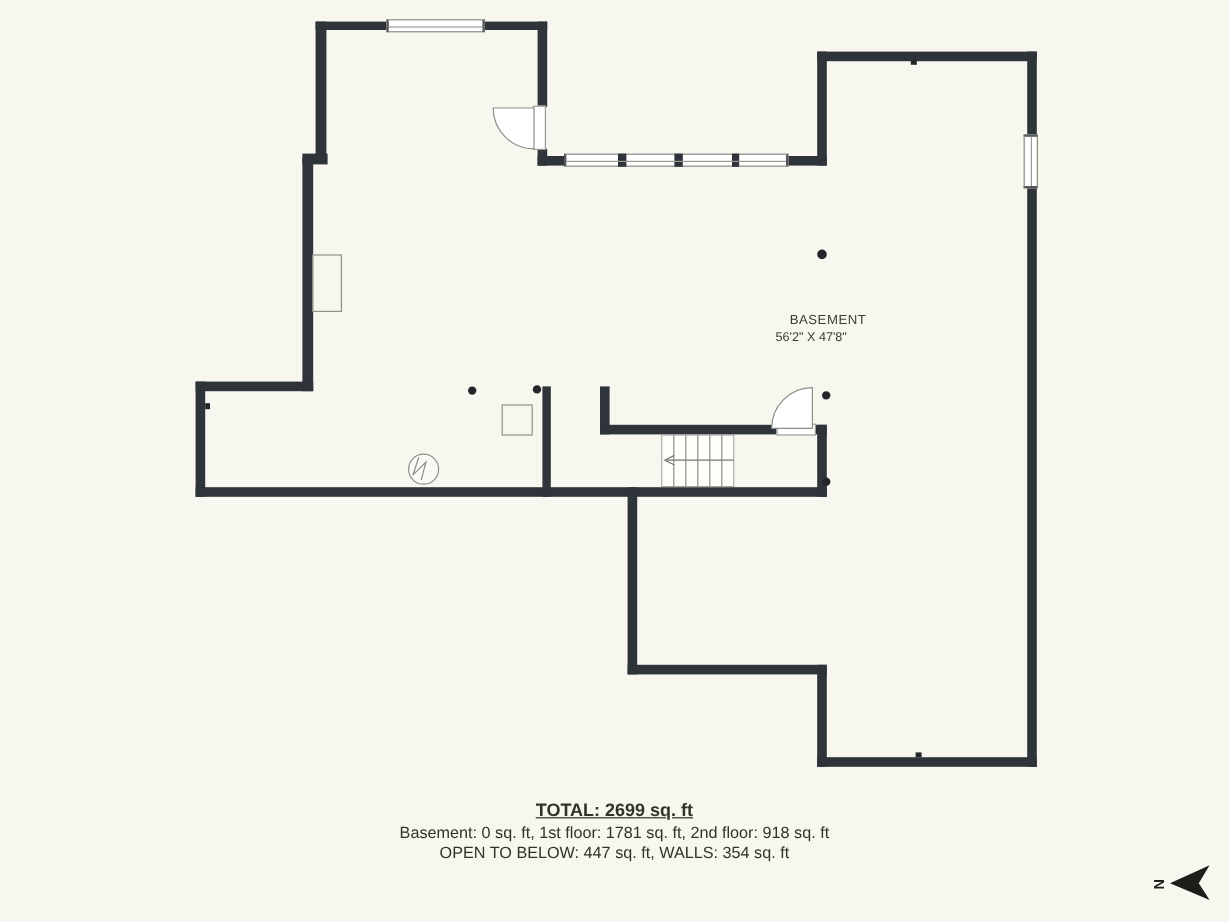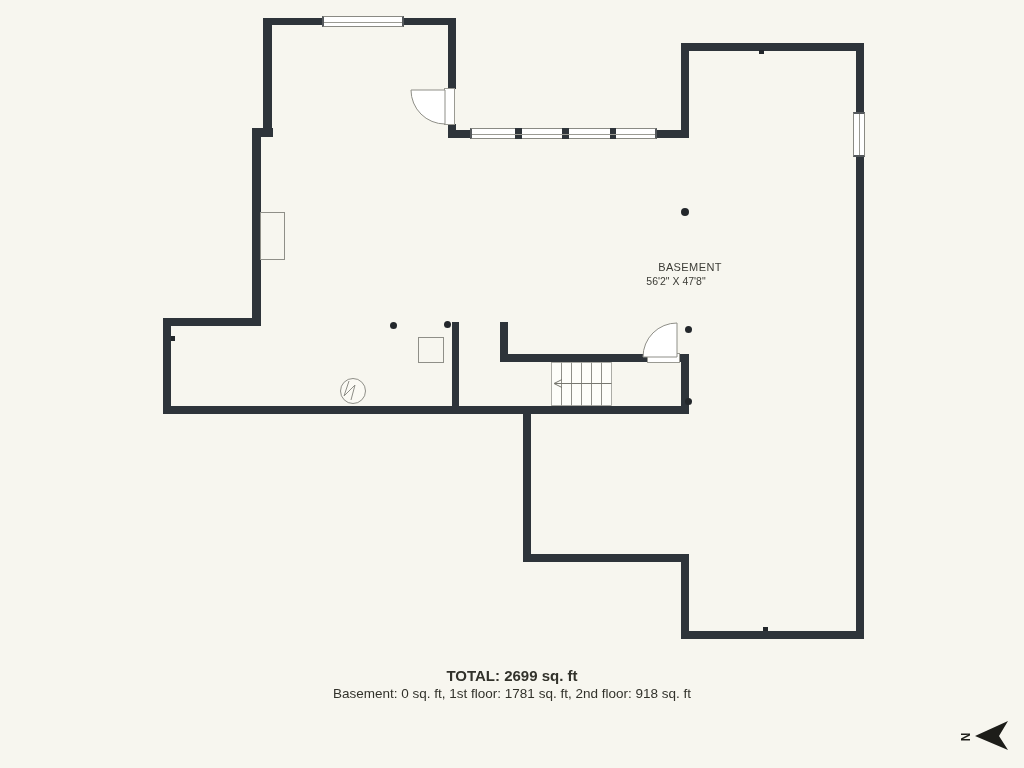--- a/index.html
+++ b/index.html
@@ -27,7 +27,7 @@
   #room-label .rname{font-size:11px;letter-spacing:.4px;line-height:13px;margin-left:28px;}
   #room-label .rdims{font-size:10.5px;line-height:14px;}
   #footer{position:absolute;left:0;top:666px;width:1024px;text-align:center;color:var(--text);}
-  #footer .total{font-size:15px;font-weight:bold;line-height:19px;}
+  #footer .total{font-size:15px;font-weight:bold;line-height:19px;text-decoration:underline;}
   #footer .line{font-size:13.5px;line-height:17px;}
 </style>
 </head>

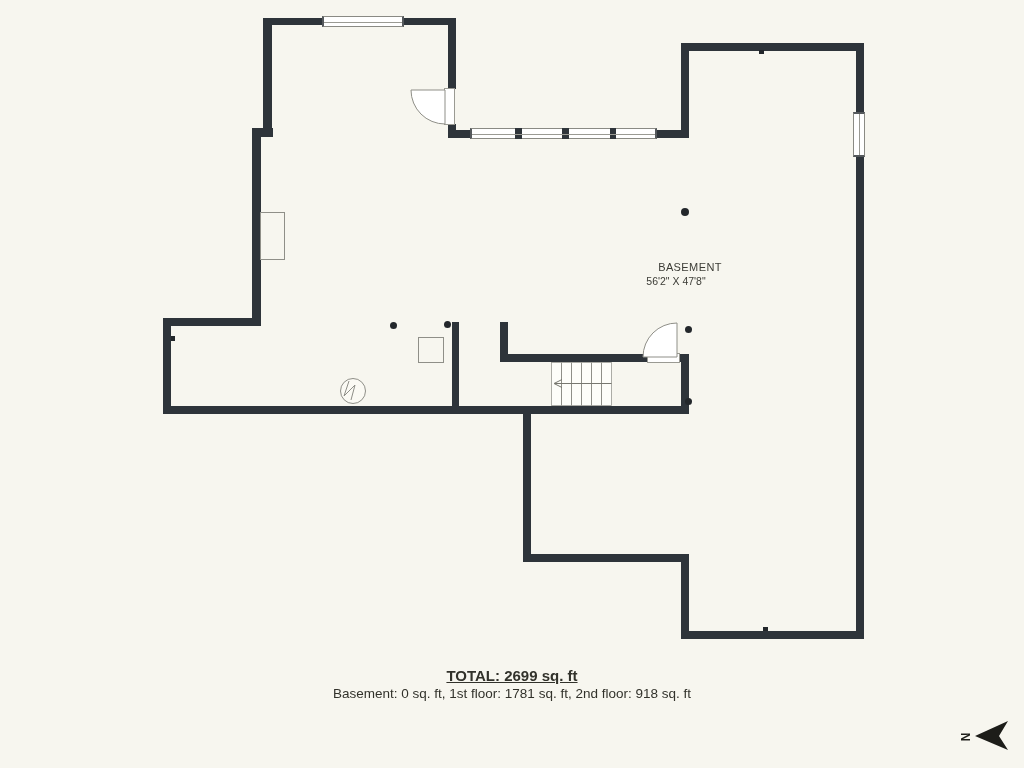--- a/index.html
+++ b/index.html
@@ -122,6 +122,7 @@
   <div id="footer">
     <div class="total">TOTAL: 2699 sq. ft</div>
     <div class="line">Basement: 0 sq. ft, 1st floor: 1781 sq. ft, 2nd floor: 918 sq. ft</div>
+    <div class="line">OPEN TO BELOW: 447 sq. ft, WALLS: 354 sq. ft</div>
   </div>
 
 </div>

